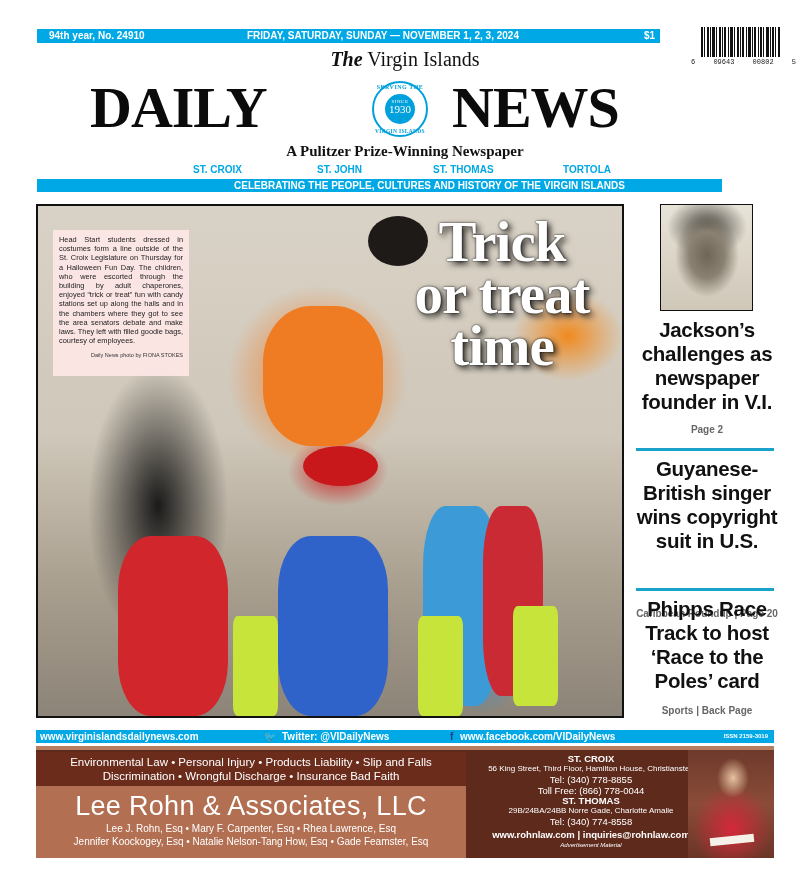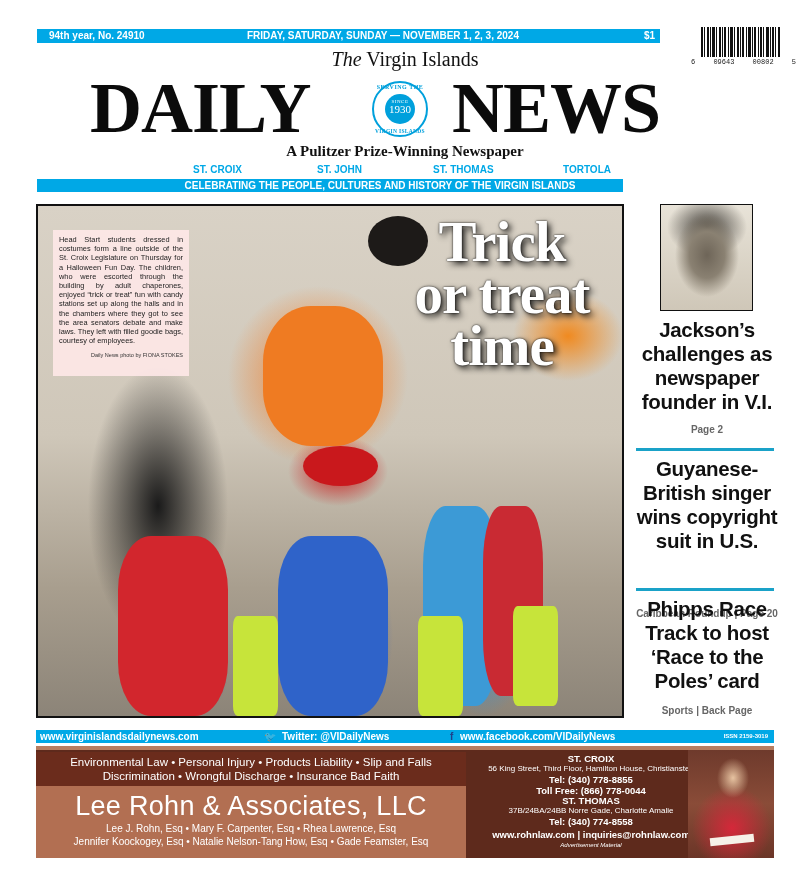--- a/index.html
+++ b/index.html
@@ -22,7 +22,7 @@
 
     
     #kicker { position: absolute; left: 0; width: 810px; top: 48px; text-align: center; font-family: "Liberation Serif", serif; font-size: 20px; color: #111; }
-    #kicker .the { font-style: italic; font-weight: normal; }
+    #kicker .the { font-style: italic; font-weight: bold; }
     .mast-word { position: absolute; top: 70px; font-family: "Liberation Serif", serif; font-weight: bold; font-size: 72px; line-height: 76px; color: #0b0b0b; letter-spacing: -1px; transform: scaleY(1.0); }
     #mast-daily { left: 90px; }
     #mast-news { left: 452px; }

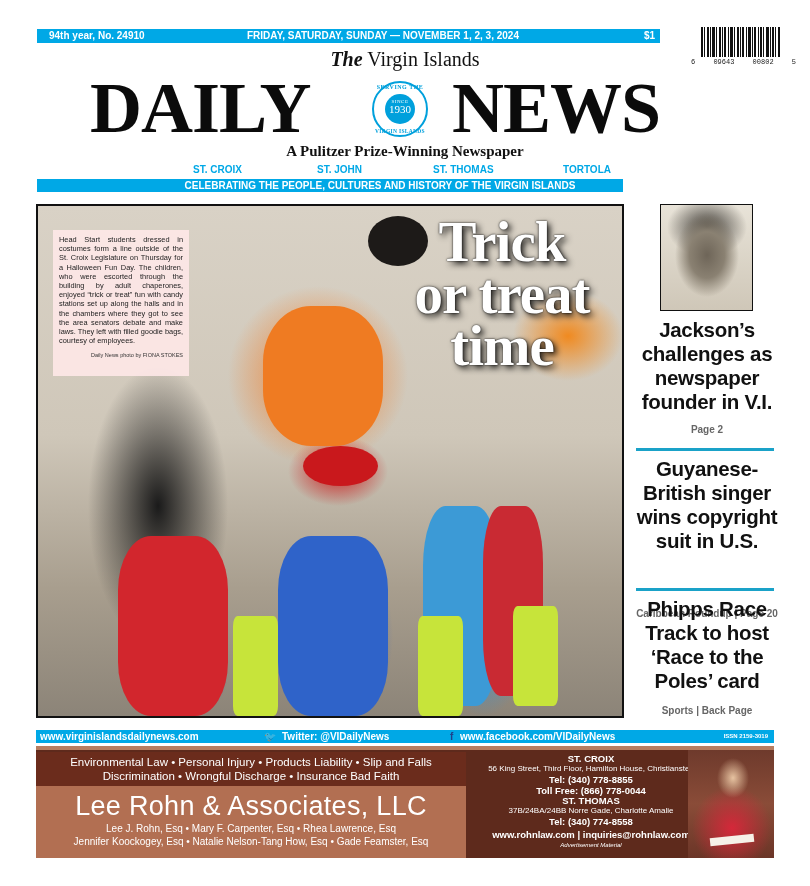--- a/index.html
+++ b/index.html
@@ -23,7 +23,7 @@
     
     #kicker { position: absolute; left: 0; width: 810px; top: 48px; text-align: center; font-family: "Liberation Serif", serif; font-size: 20px; color: #111; }
     #kicker .the { font-style: italic; font-weight: bold; }
-    .mast-word { position: absolute; top: 70px; font-family: "Liberation Serif", serif; font-weight: bold; font-size: 72px; line-height: 76px; color: #0b0b0b; letter-spacing: -1px; transform: scaleY(1.0); }
+    .mast-word { position: absolute; top: 70px; font-family: "Liberation Serif", serif; font-weight: bold; font-size: 58px; line-height: 76px; color: #0b0b0b; letter-spacing: -1px; transform: scaleY(1.0); }
     #mast-daily { left: 90px; }
     #mast-news { left: 452px; }
 

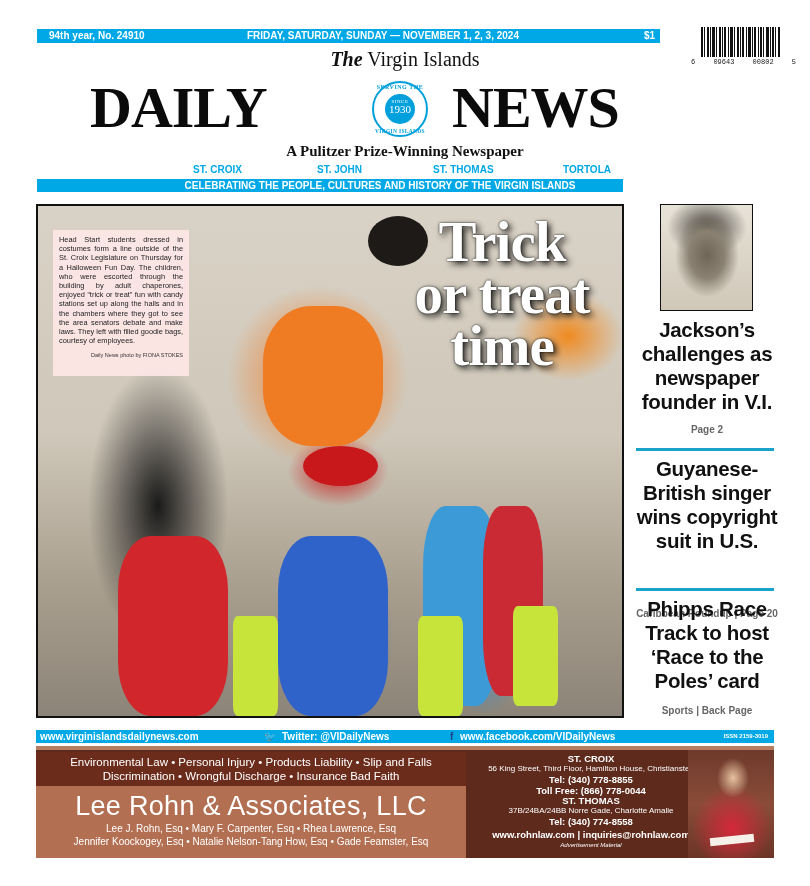--- a/index.html
+++ b/index.html
@@ -39,7 +39,7 @@
     #islands { position: absolute; top: 164px; left: 0; width: 810px; height: 14px; font-size: 10px; font-weight: bold; color: #00a8e6; }
     #islands span { position: absolute; }
 
-    #celebrate { left: 37px; top: 179px; width: 586px; height: 13px; font-size: 10px; line-height: 13px; text-align: center; padding-left: 100px; }
+    #celebrate { left: 37px; top: 179px; width: 685px; height: 13px; font-size: 10px; line-height: 13px; text-align: center; padding-left: 100px; }
 
     
     #photo { position: absolute; left: 36px; top: 204px; width: 588px; height: 514px; border: 2px solid #111; overflow: hidden;

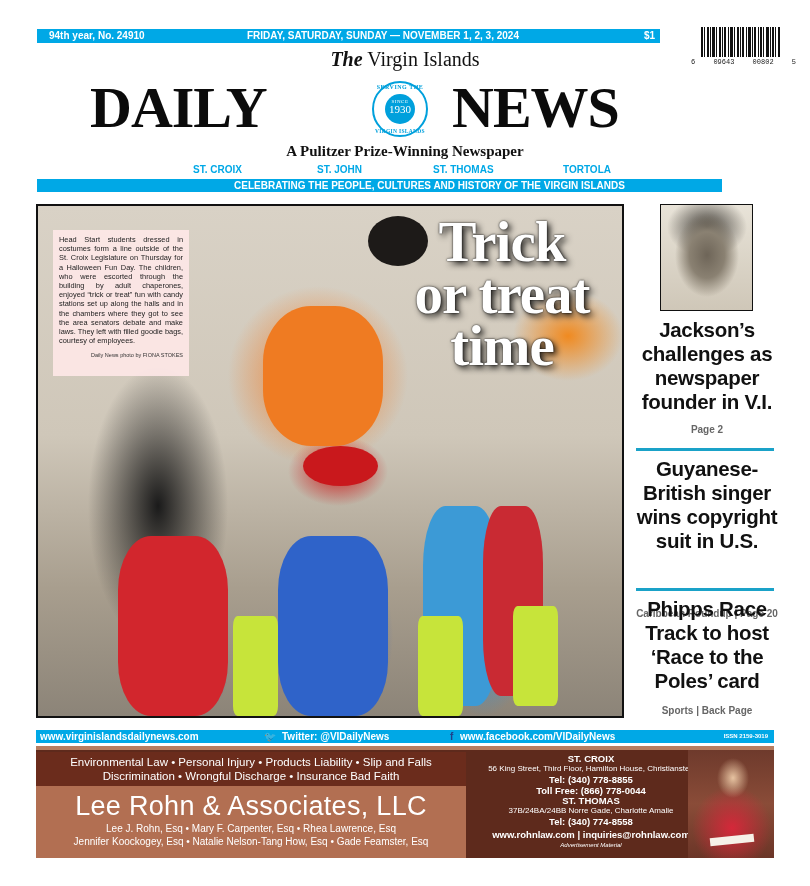--- a/index.html
+++ b/index.html
@@ -81,7 +81,7 @@
     #ad .names { font-size: 10px; line-height: 13px; }
     #ad .mid { position: absolute; left: 430px; top: 4px; width: 250px; height: 108px; color: #fff; text-align: center; font-size: 8px; line-height: 10px; padding-top: 4px; }
     #ad .mid .h { font-weight: bold; font-size: 9.5px; }
-    #ad .mid .tel { font-weight: bold; font-size: 9.5px; line-height: 11px; }
+    #ad .mid .tel { font-weight: normal; font-size: 9.5px; line-height: 11px; }
     #ad .mid .web { font-weight: bold; font-size: 9.5px; margin-top: 3px; }
     #ad .mid .adv { font-size: 6px; font-style: italic; }
     #ad .lawyer { position: absolute; left: 652px; top: 4px; width: 86px; height: 108px;

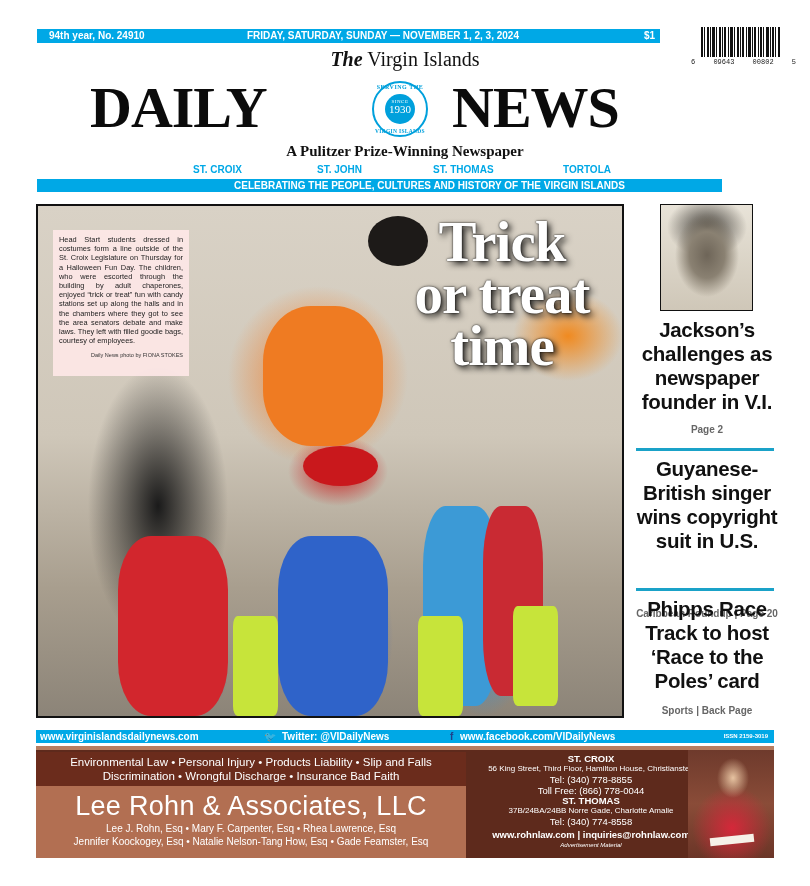--- a/index.html
+++ b/index.html
@@ -219,7 +219,7 @@
     <div class="tel">Tel: (340) 778-8855</div>
     <div class="tel">Toll Free: (866) 778-0044</div>
     <div class="h">ST. THOMAS</div>
-    <div>37B/24BA/24BB Norre Gade, Charlotte Amalie</div>
+    <div>29B/24BA/24BB Norre Gade, Charlotte Amalie</div>
     <div class="tel">Tel: (340) 774-8558</div>
     <div class="web">www.rohnlaw.com | inquiries@rohnlaw.com</div>
     <div class="adv">Advertisement Material</div>

